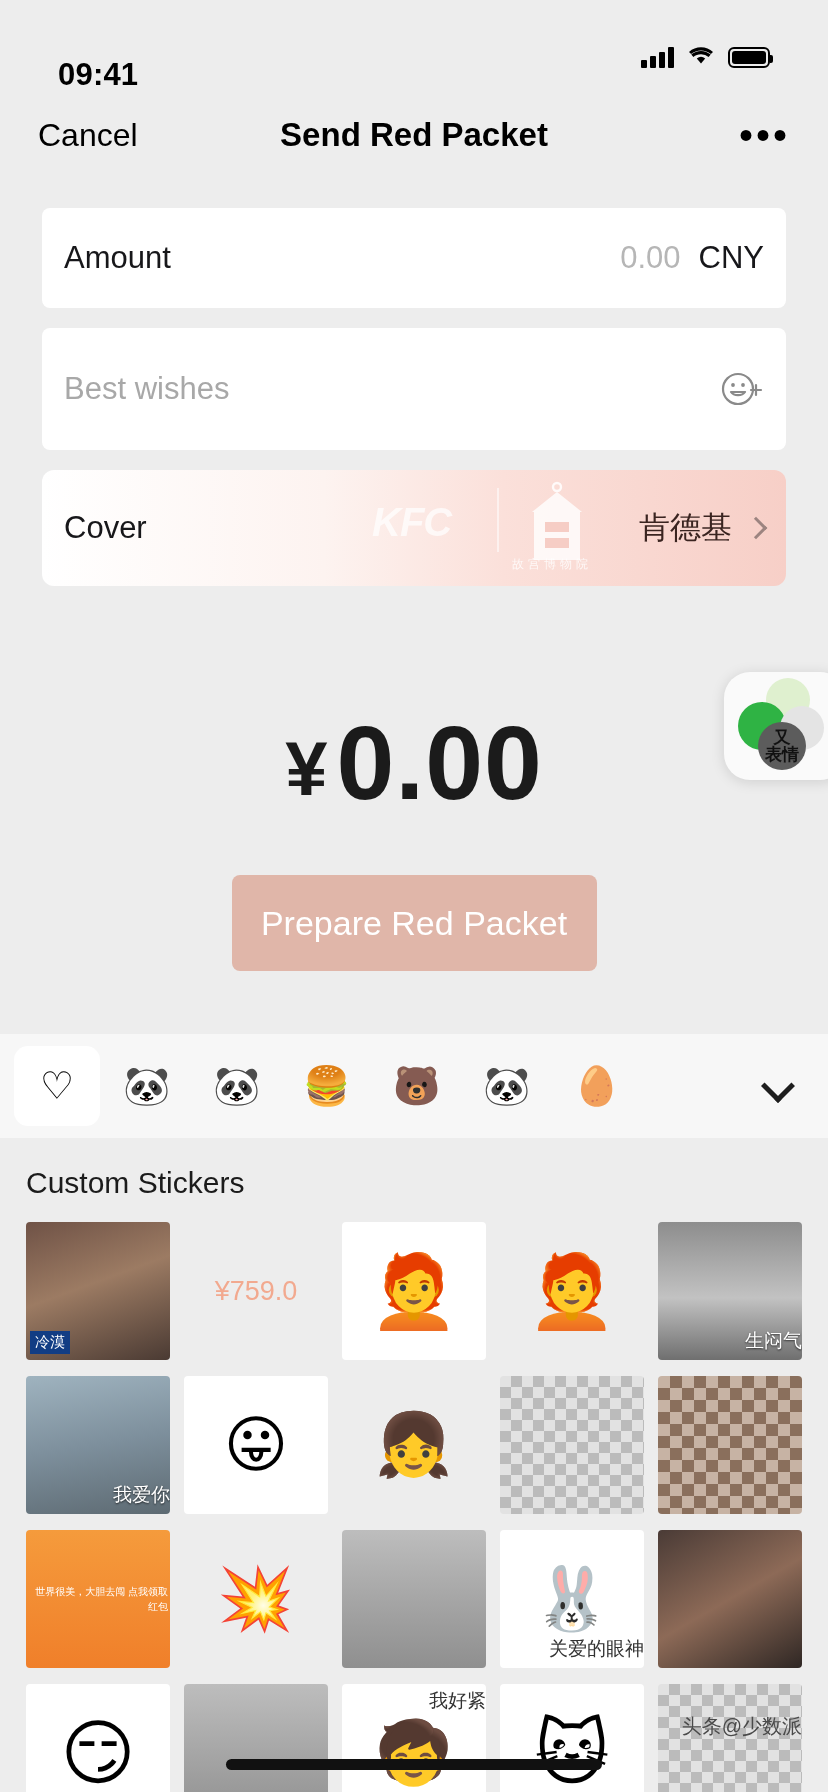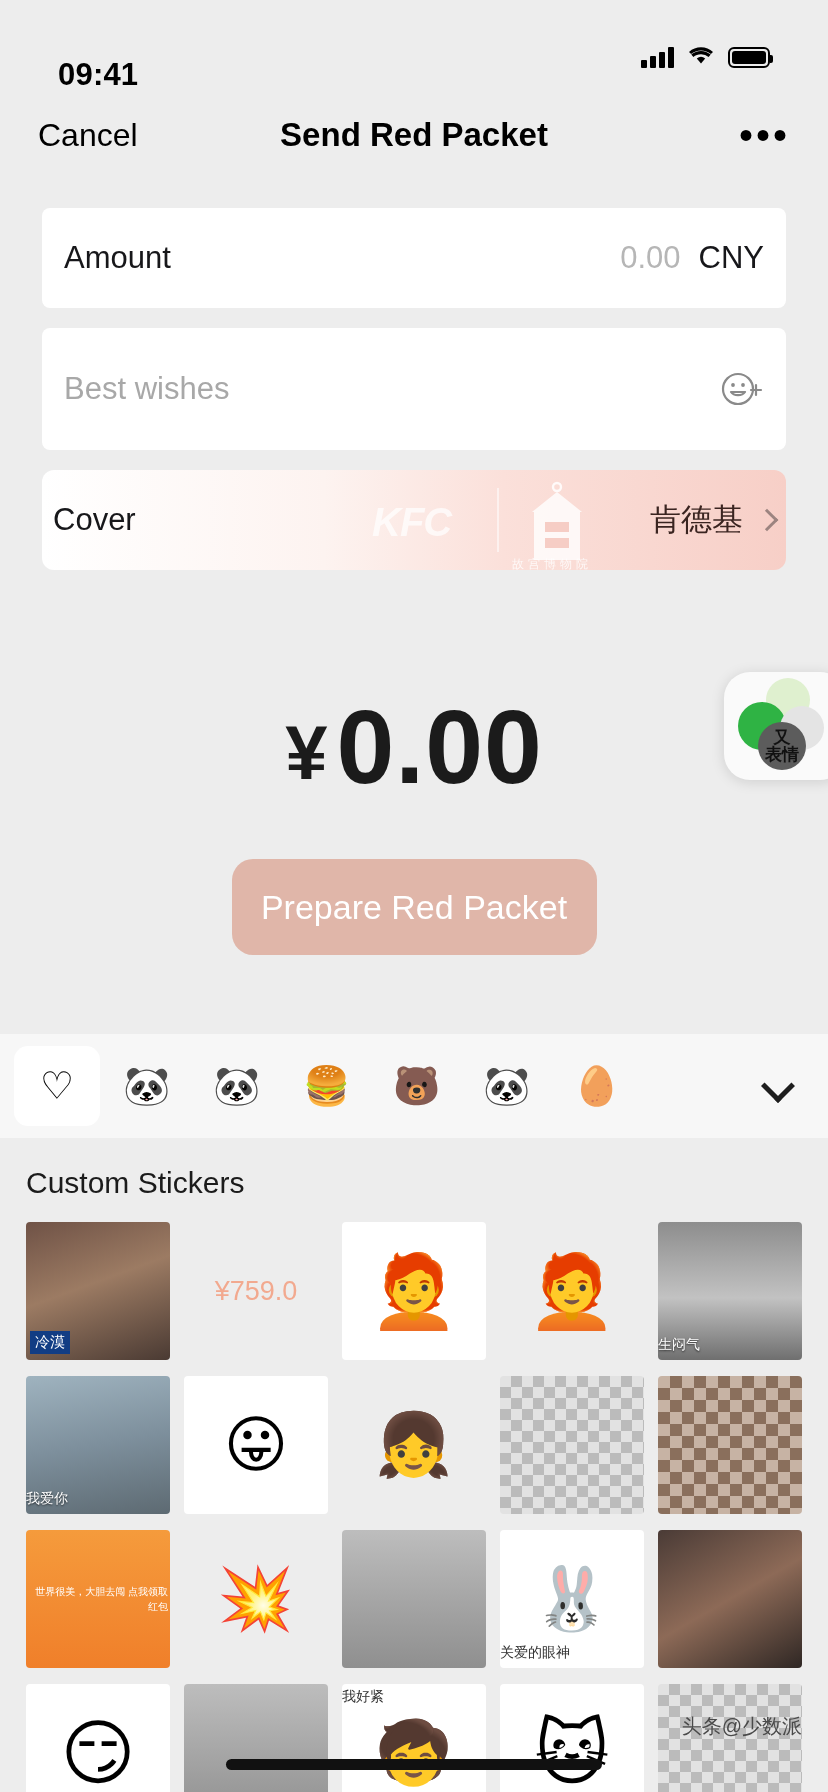--- a/index.html
+++ b/index.html
@@ -45,7 +45,7 @@
   
   .cover-card { position:relative; overflow:hidden; border-radius:12px;
     background: linear-gradient(90deg,#ffffff 0%, #fdf3f0 38%, #fbe0da 62%, #f7cfc7 100%); }
-  .cover-row { height:100px; display:flex; align-items:center; padding:0 11px; position:relative; z-index:3;}
+  .cover-row { height:116px; display:flex; align-items:center; padding:0 22px; position:relative; z-index:3;}
   .cover-label { font-size:31px; color:#17171a; }
   .cover-right { margin-left:auto; display:flex; align-items:center; gap:16px; }
   .cover-brand { font-size:31px; color:#3a2420; }

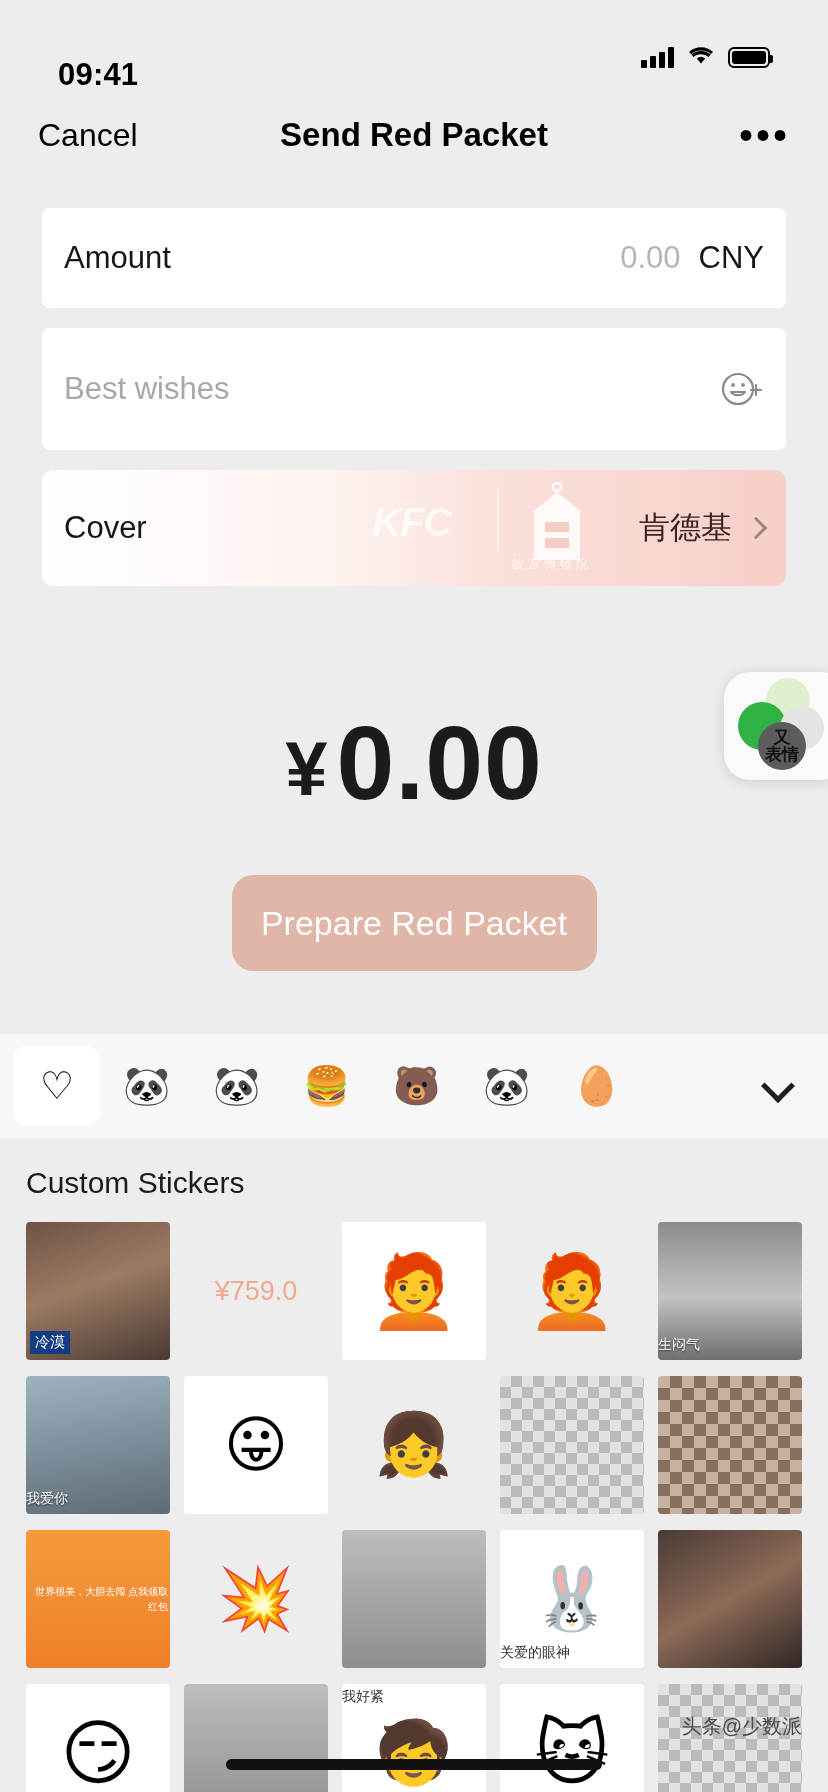--- a/index.html
+++ b/index.html
@@ -73,7 +73,7 @@
 
   
   .prepare-wrap { margin-top:52px; display:flex; justify-content:center; }
-  .prepare-btn { width:365px; height:96px; background:#e0b6a9; border-radius:21px; color:#fff; font-size:34px;
+  .prepare-btn { width:365px; height:96px; background:#e0b6a9; border-radius:8px; color:#fff; font-size:34px;
     display:flex; align-items:center; justify-content:center; }
 
   

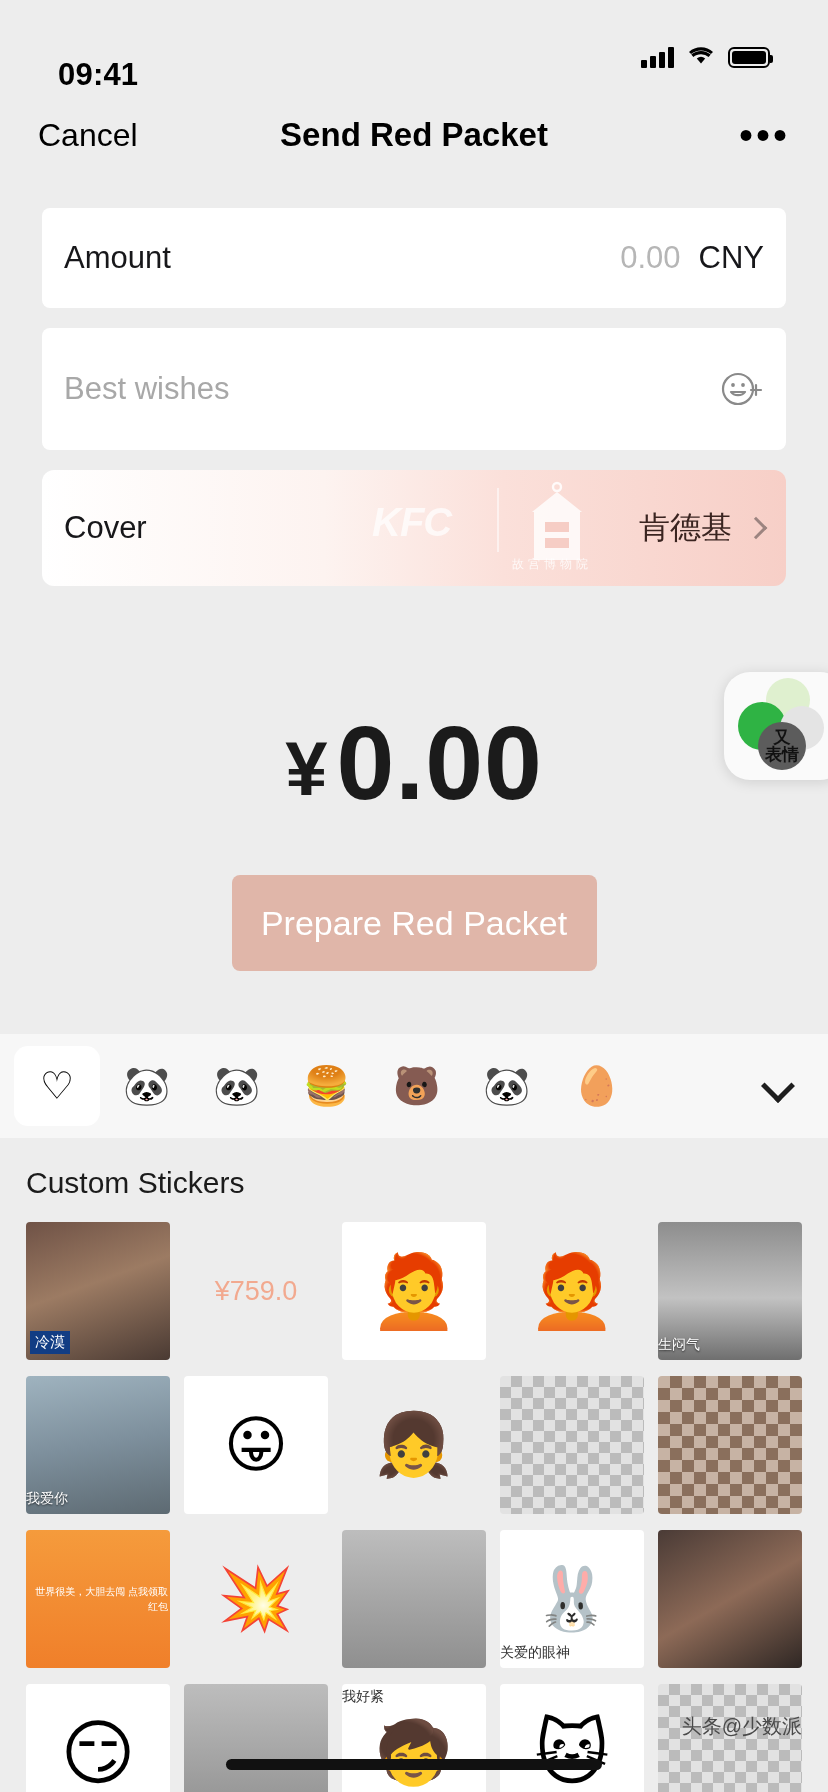--- a/index.html
+++ b/index.html
@@ -92,7 +92,7 @@
   .cell { width:100%; height:138px; position:relative; border-radius:4px; overflow:hidden;
           display:flex; align-items:center; justify-content:center; font-size:18px; }
   .cell-empty { background:transparent; }
-  .cap { position:absolute; bottom:6px; left:0; right:0; text-align:left; font-size:14px; color:#fff;
+  .cap { position:absolute; bottom:6px; left:0; right:0; text-align:right; font-size:19px; color:#fff;
          text-shadow:0 1px 2px rgba(0,0,0,.7); }
   .badge-l { position:absolute; left:4px; bottom:6px; background:#123d84; color:#fff; font-size:15px; padding:2px 5px; }
   .mos { background-image:

